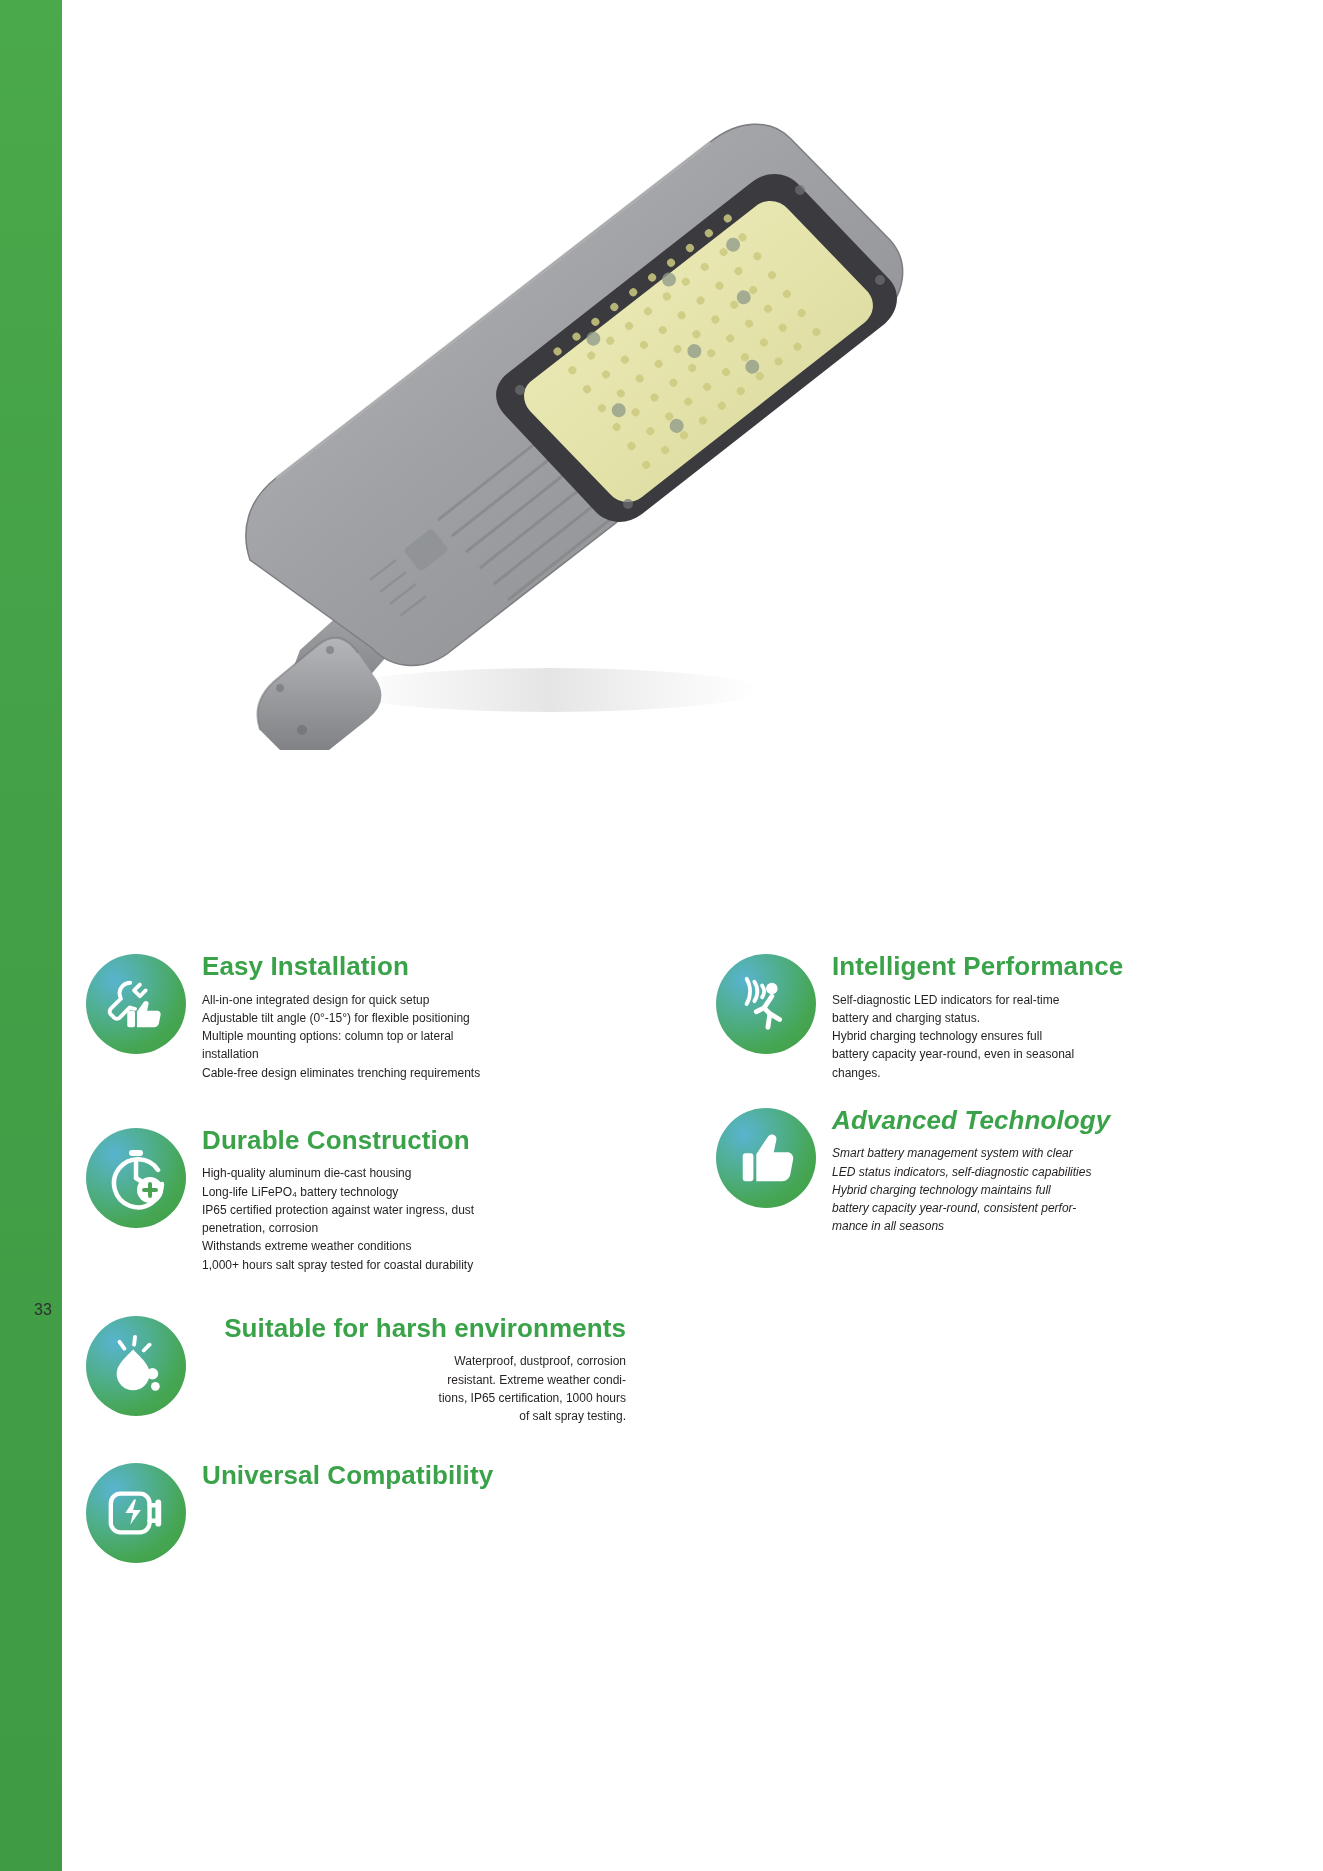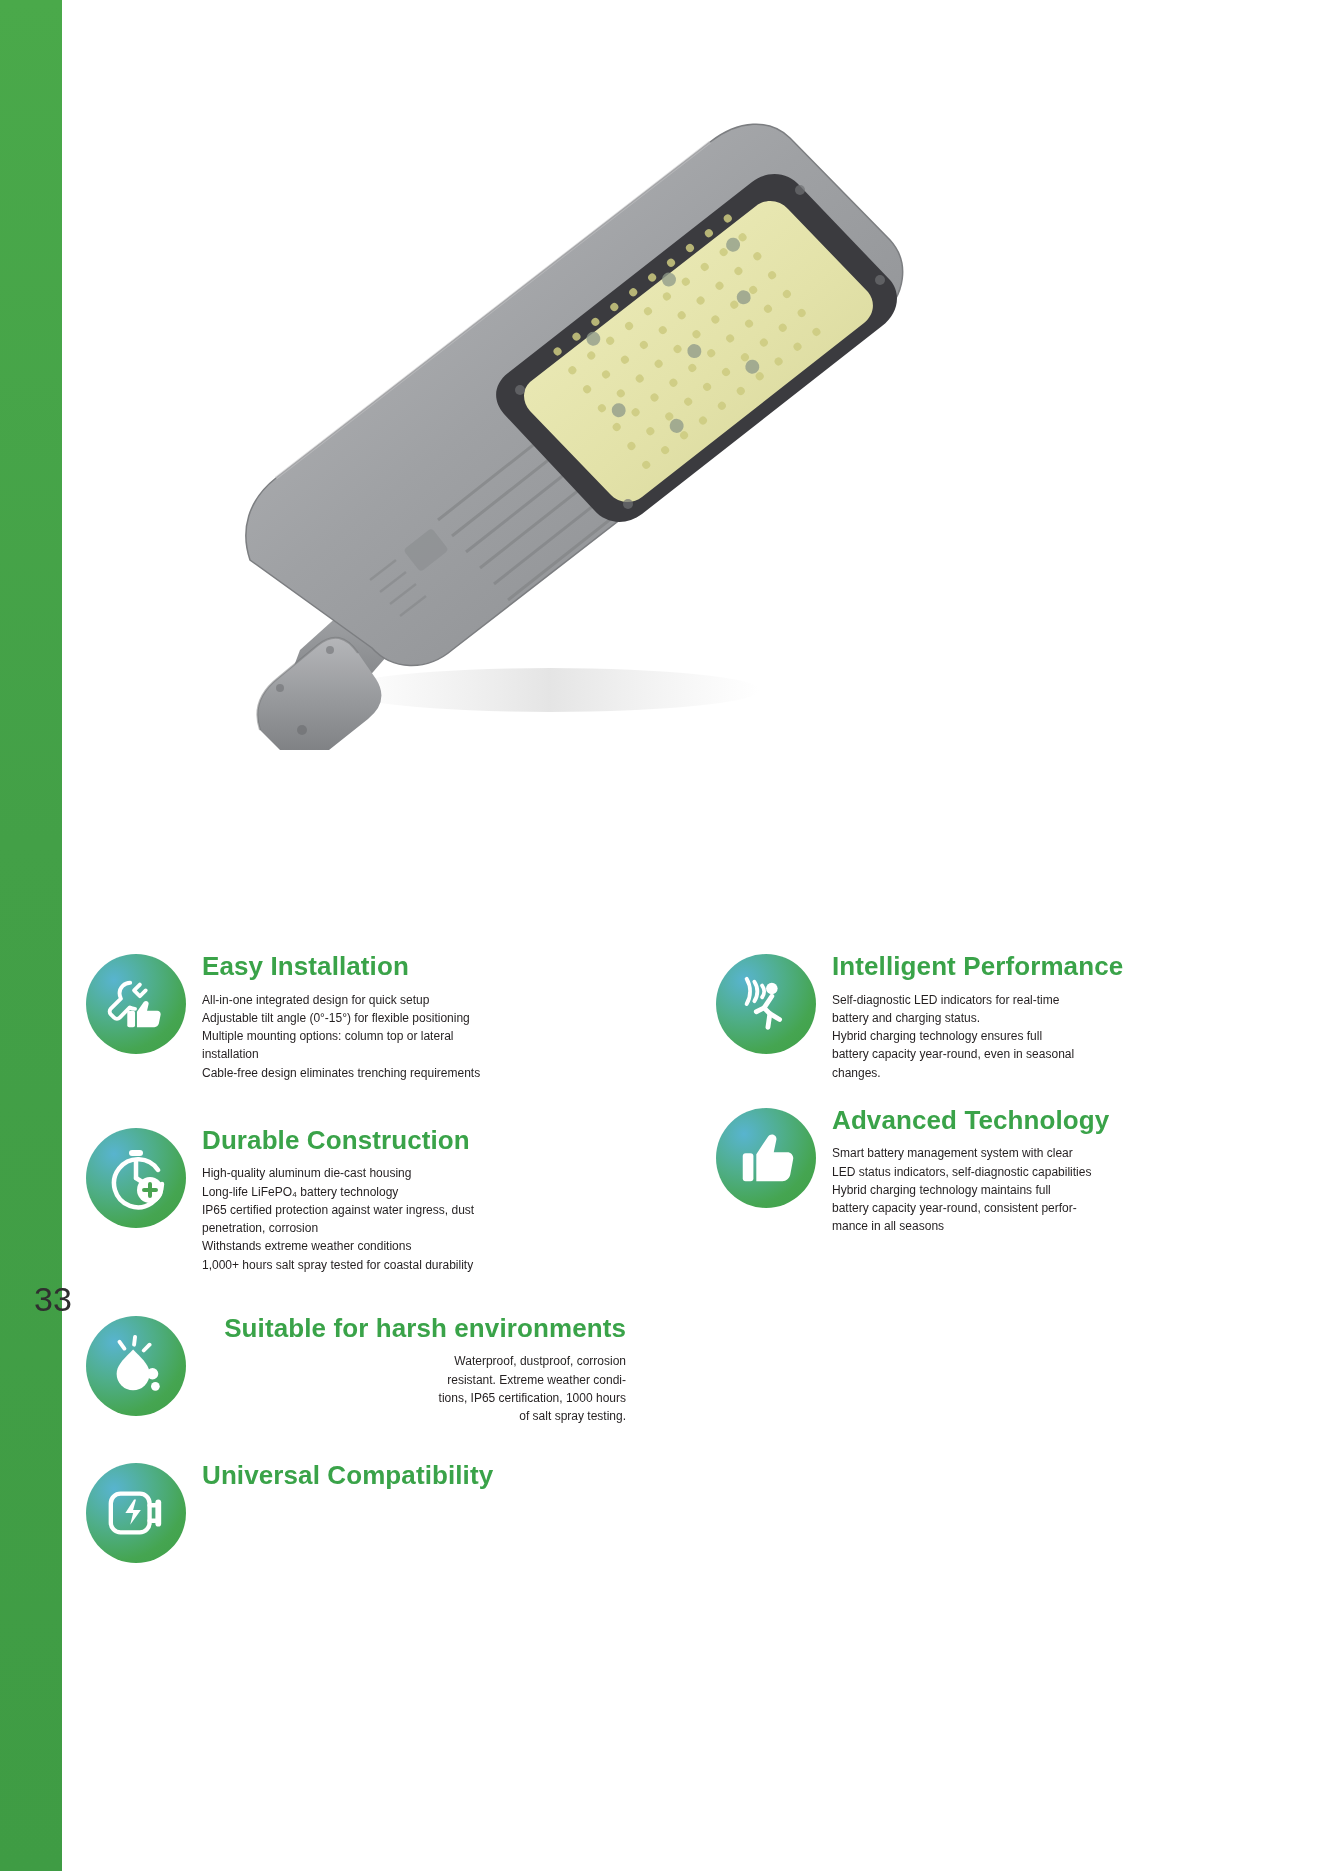--- a/index.html
+++ b/index.html
@@ -124,7 +124,7 @@
   .f-durable { margin-bottom: 40px; }
   .f-harsh { margin-bottom: 36px; text-align: right; }
   .f-intel { }
-  .f-adv { margin-bottom: 60px; }
+  .f-adv { margin-bottom: 60px; font-style: italic; }
 </style>
 </head>
 <body>

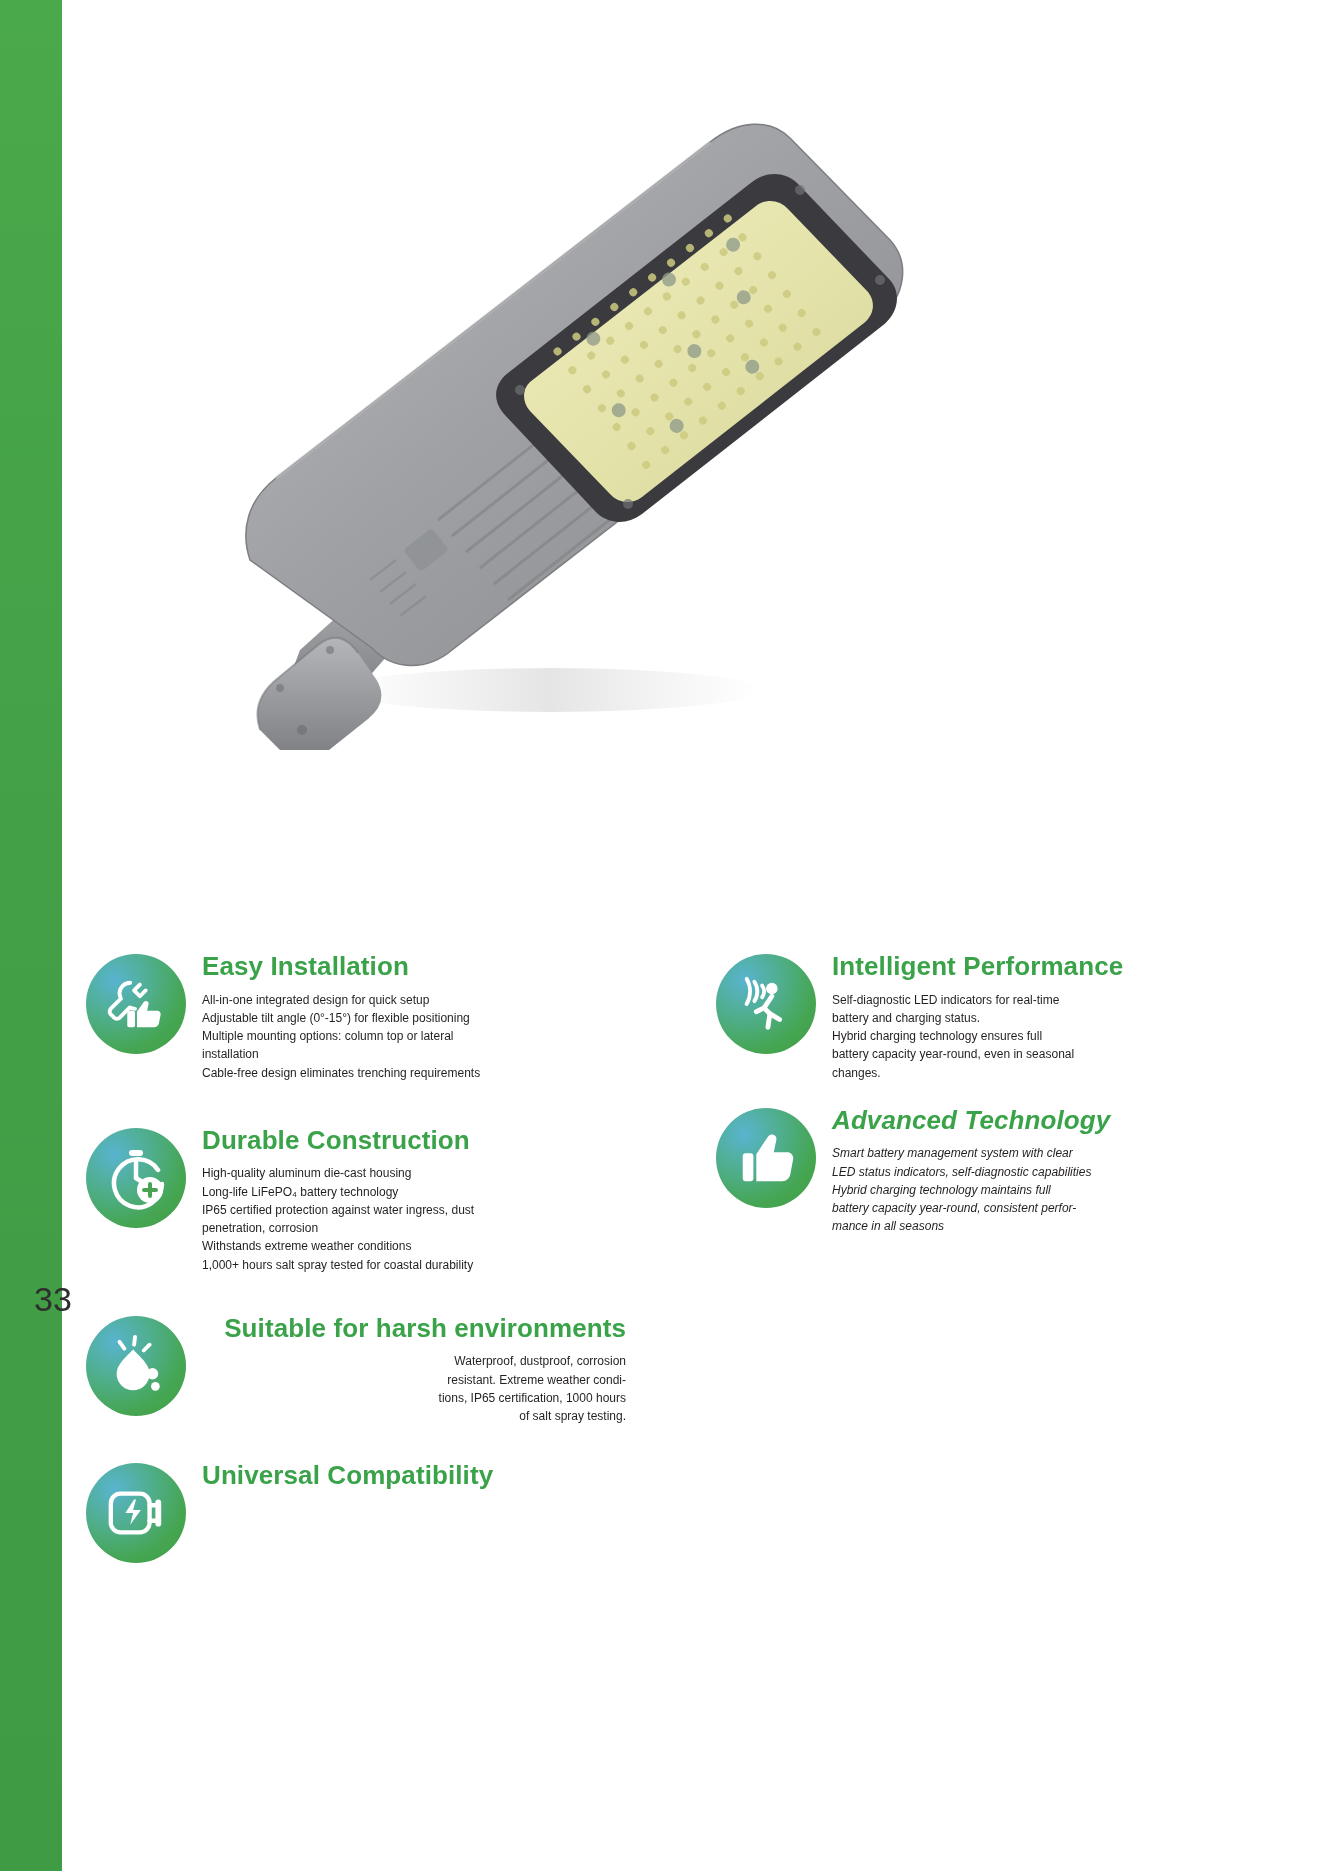--- a/index.html
+++ b/index.html
@@ -57,7 +57,7 @@
     position: absolute;
     left: 34px;
     bottom: 32px;
-    font-size: 34px;
+    font-size: 16px;
     color: #2f2f2f;
     font-family: "Liberation Sans", sans-serif;
   }

